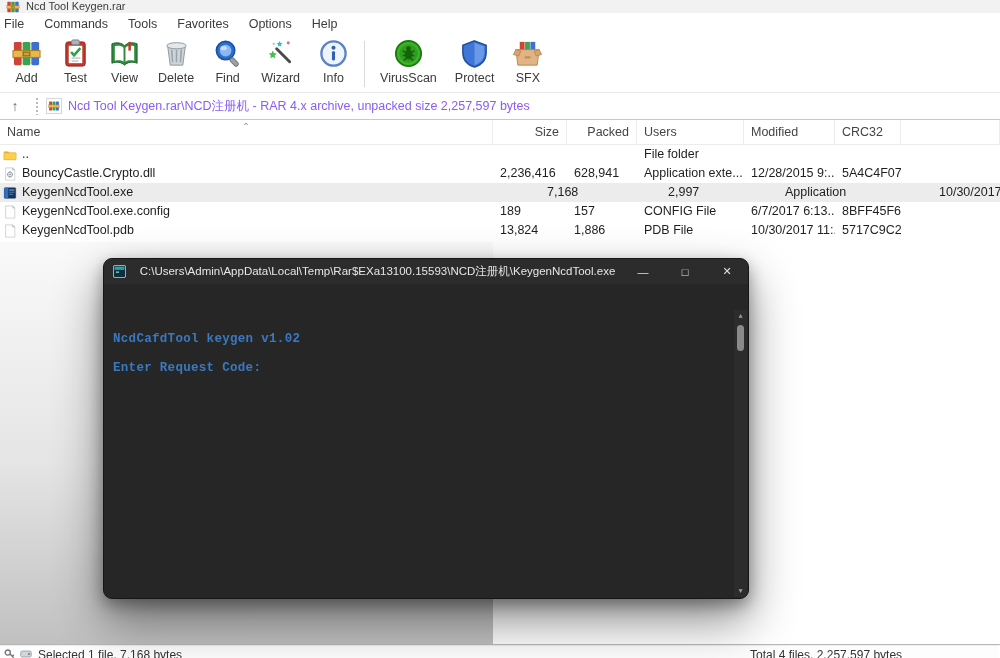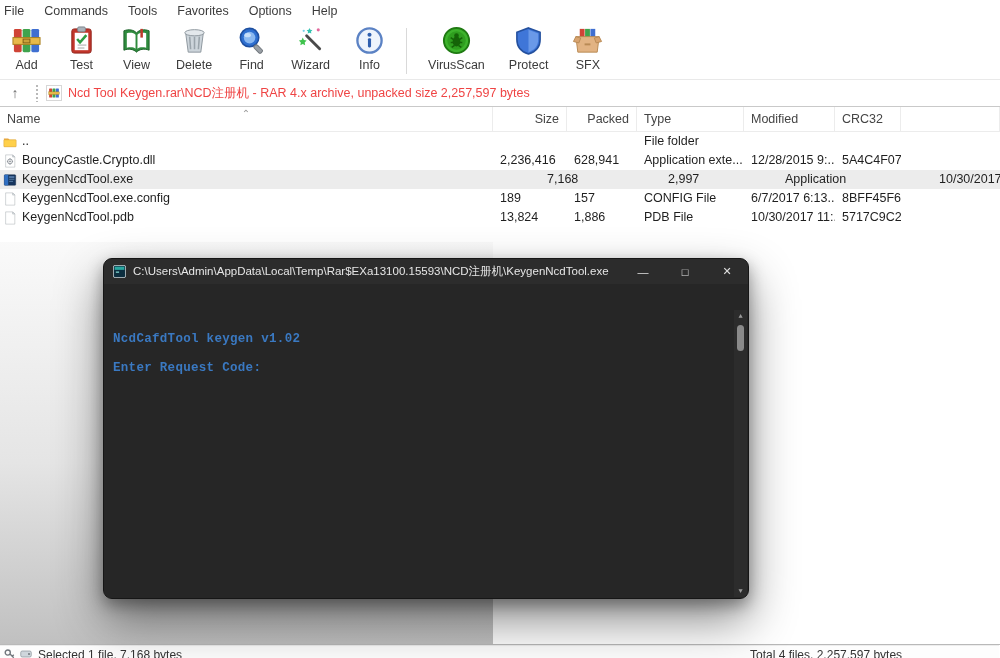--- a/index.html
+++ b/index.html
@@ -95,6 +95,18 @@
 
 <div class="screen">
 
+  <div class="titlebar">
+    <span class="appicon">
+      <svg viewBox="0 0 32 32">
+          <rect x="3" y="4" width="8" height="24" rx="1.5" fill="#cf4436"></rect>
+          <rect x="12" y="4" width="8" height="24" rx="1.5" fill="#3fa34d"></rect>
+          <rect x="21" y="4" width="8" height="24" rx="1.5" fill="#3f6fd1"></rect>
+          <rect x="2" y="13" width="28" height="7" fill="#e8b94a" stroke="#a8801f"></rect>
+          <rect x="12.5" y="14.5" width="7" height="4" fill="#caa13b" stroke="#7d5e14"></rect>
+        </svg>
+    </span>
+    <span class="title">Ncd Tool Keygen.rar</span>
+  </div>
 
   <div class="menubar">
     <span class="menu-item">File</span>

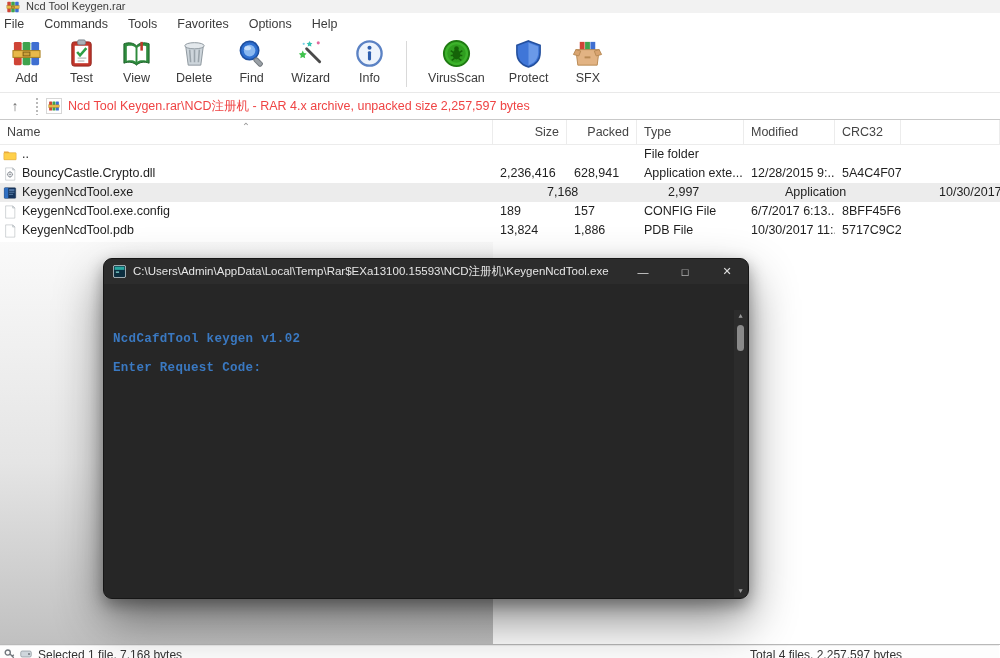--- a/index.html
+++ b/index.html
@@ -20,7 +20,7 @@
 
   
   .toolbar { height:58px; background:#fff; display:flex; align-items:flex-start;
-    padding:2px 0 0 2px; border-bottom:1px solid #e9e9e9;gap:6px; }
+    padding:2px 0 0 2px; border-bottom:1px solid #e9e9e9; }
   .tb-btn { display:flex; flex-direction:column; align-items:center; justify-content:flex-start;
     padding:1px 9px; min-width:40px; }
   .tb-btn svg { width:31px; height:31px; display:block; }

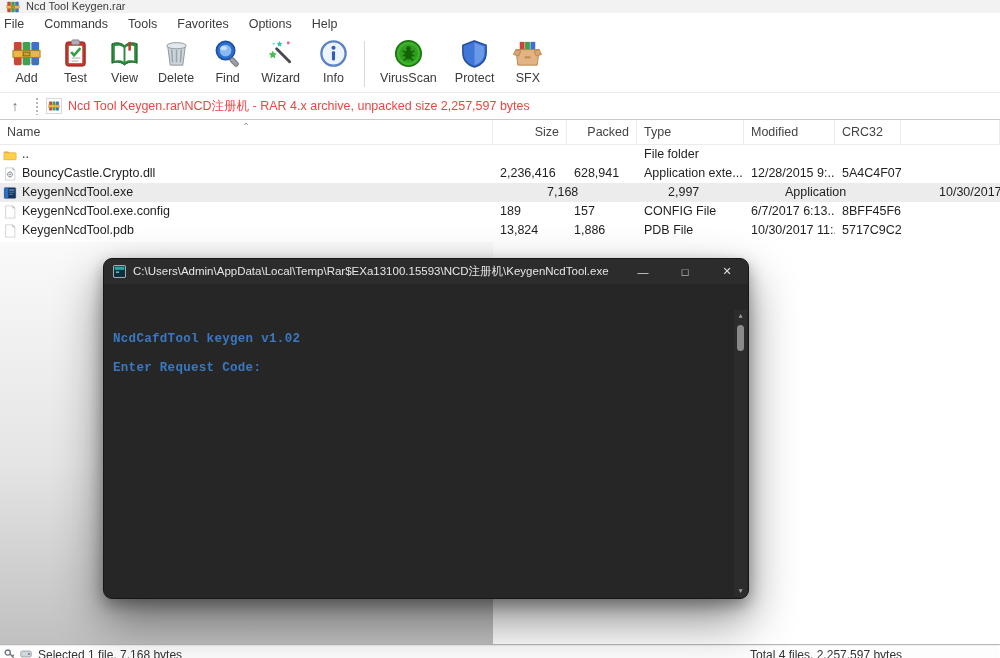--- a/index.html
+++ b/index.html
@@ -36,7 +36,7 @@
     background-size:4px 4px; }
   .addr-icon { width:16px; height:16px; margin:0 6px 0 2px; border:1px solid #d7d7d7;
     background:#fff; padding:1px; }
-  .addr-text { font-size:12.5px; color:#ef4444; white-space:nowrap; }
+  .addr-text { font-size:12.5px; color:#8b5cf6; white-space:nowrap; }
 
   
   .cols { display:grid; grid-template-columns:493px 74px 70px 107px 91px 66px 1fr; }

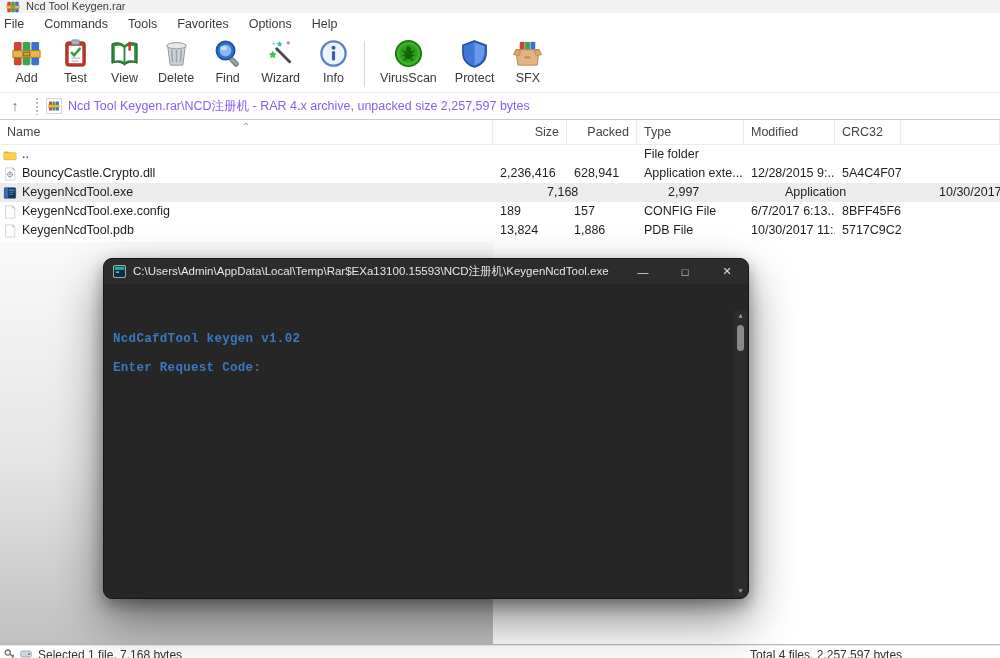--- a/index.html
+++ b/index.html
@@ -256,7 +256,7 @@
     </div>
     <div class="hcell num">Size</div>
     <div class="hcell num">Packed</div>
-    <div class="hcell">Type</div>
+    <div class="hcell">Users</div>
     <div class="hcell">Modified</div>
     <div class="hcell">CRC32</div>
     <div class="hcell"></div>

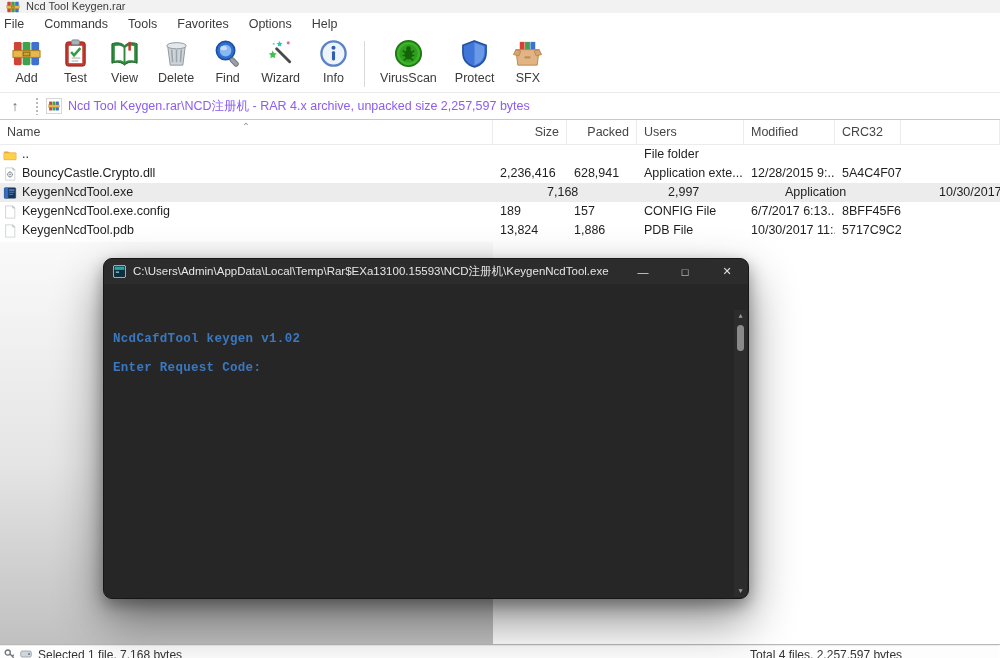--- a/index.html
+++ b/index.html
@@ -66,7 +66,7 @@
     box-shadow:0 22px 48px rgba(0,0,0,0.45), 0 6px 16px rgba(0,0,0,0.35); overflow:hidden; }
   .con-titlebar { height:25px; background:#2c2c2c; display:flex; align-items:center; }
   .con-icon { width:13px; height:13px; margin:0 7px 0 9px; flex:0 0 13px; }
-  .con-title { color:#e6e6e6; font-size:11.5px; white-space:nowrap; overflow:hidden; flex:1; }
+  .con-title { color:#e6e6e6; font-size:11.5px; white-space:nowrap; overflow:hidden; flex:1;text-align:center; }
   .con-controls { display:flex; height:100%; }
   .con-ctl { width:42px; display:flex; align-items:center; justify-content:center;
     color:#e0e0e0; font-size:11px; }

